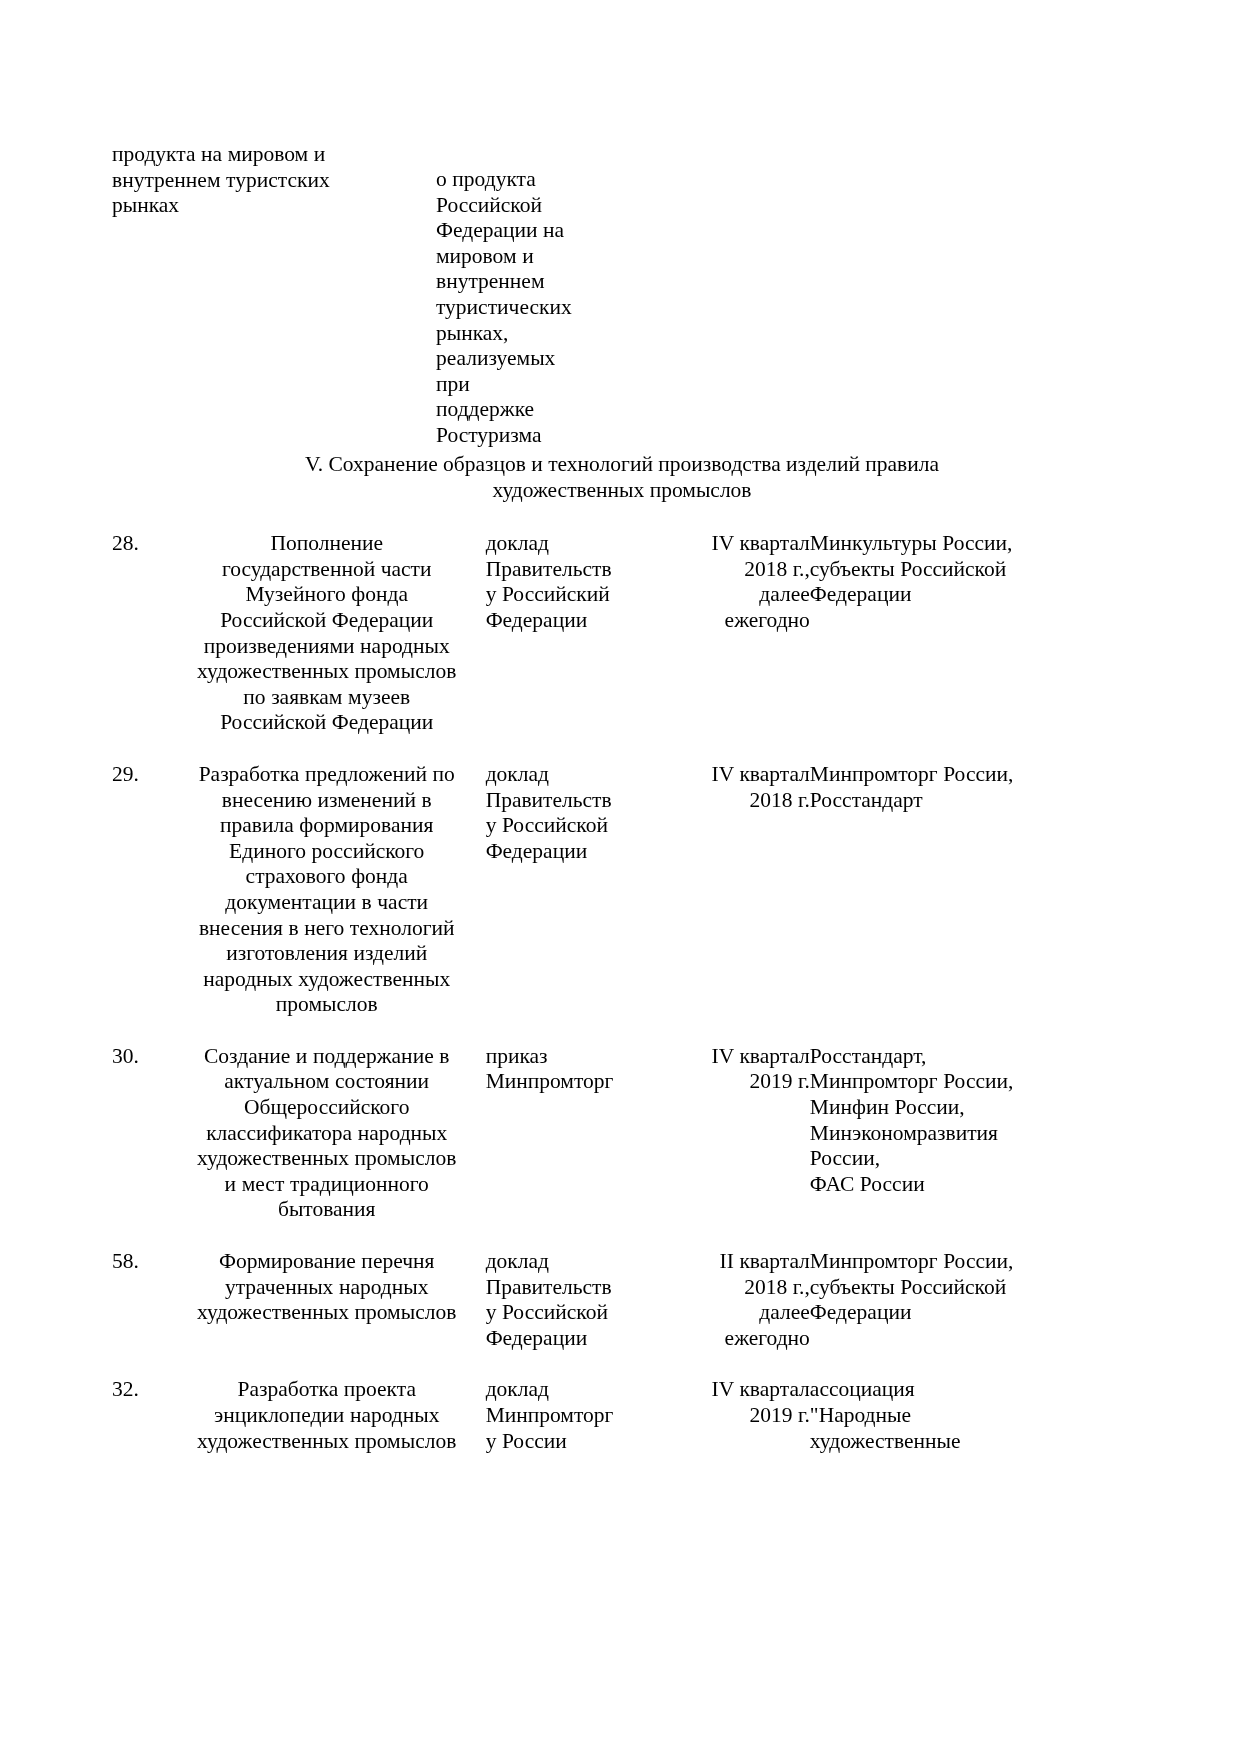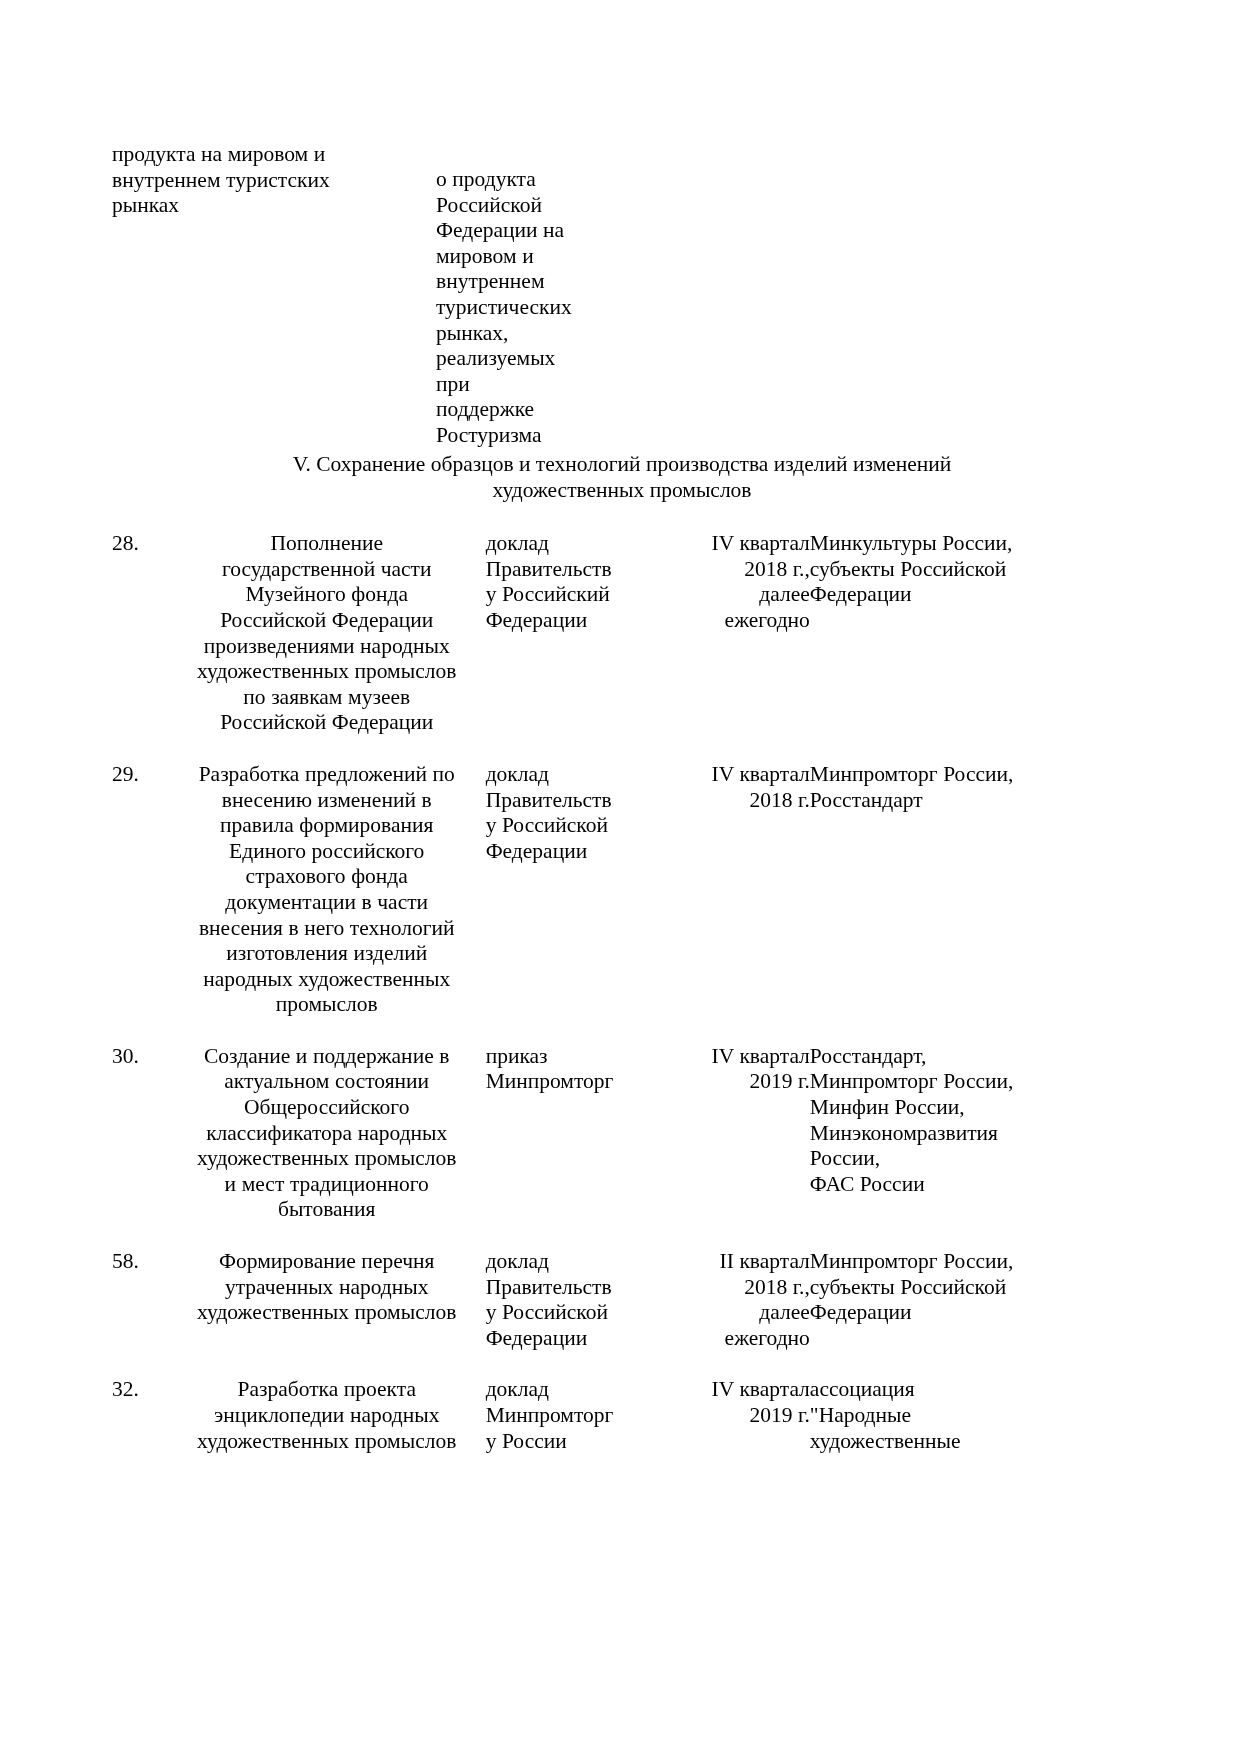--- a/index.html
+++ b/index.html
@@ -120,7 +120,7 @@
     </div>
 
     <div class="section-heading">
-      <span class="ln">V. Сохранение образцов и технологий производства изделий изменений</span>
+      <span class="ln">V. Сохранение образцов и технологий производства изделий правила</span>
       <span class="ln">художественных промыслов</span>
     </div>
 

